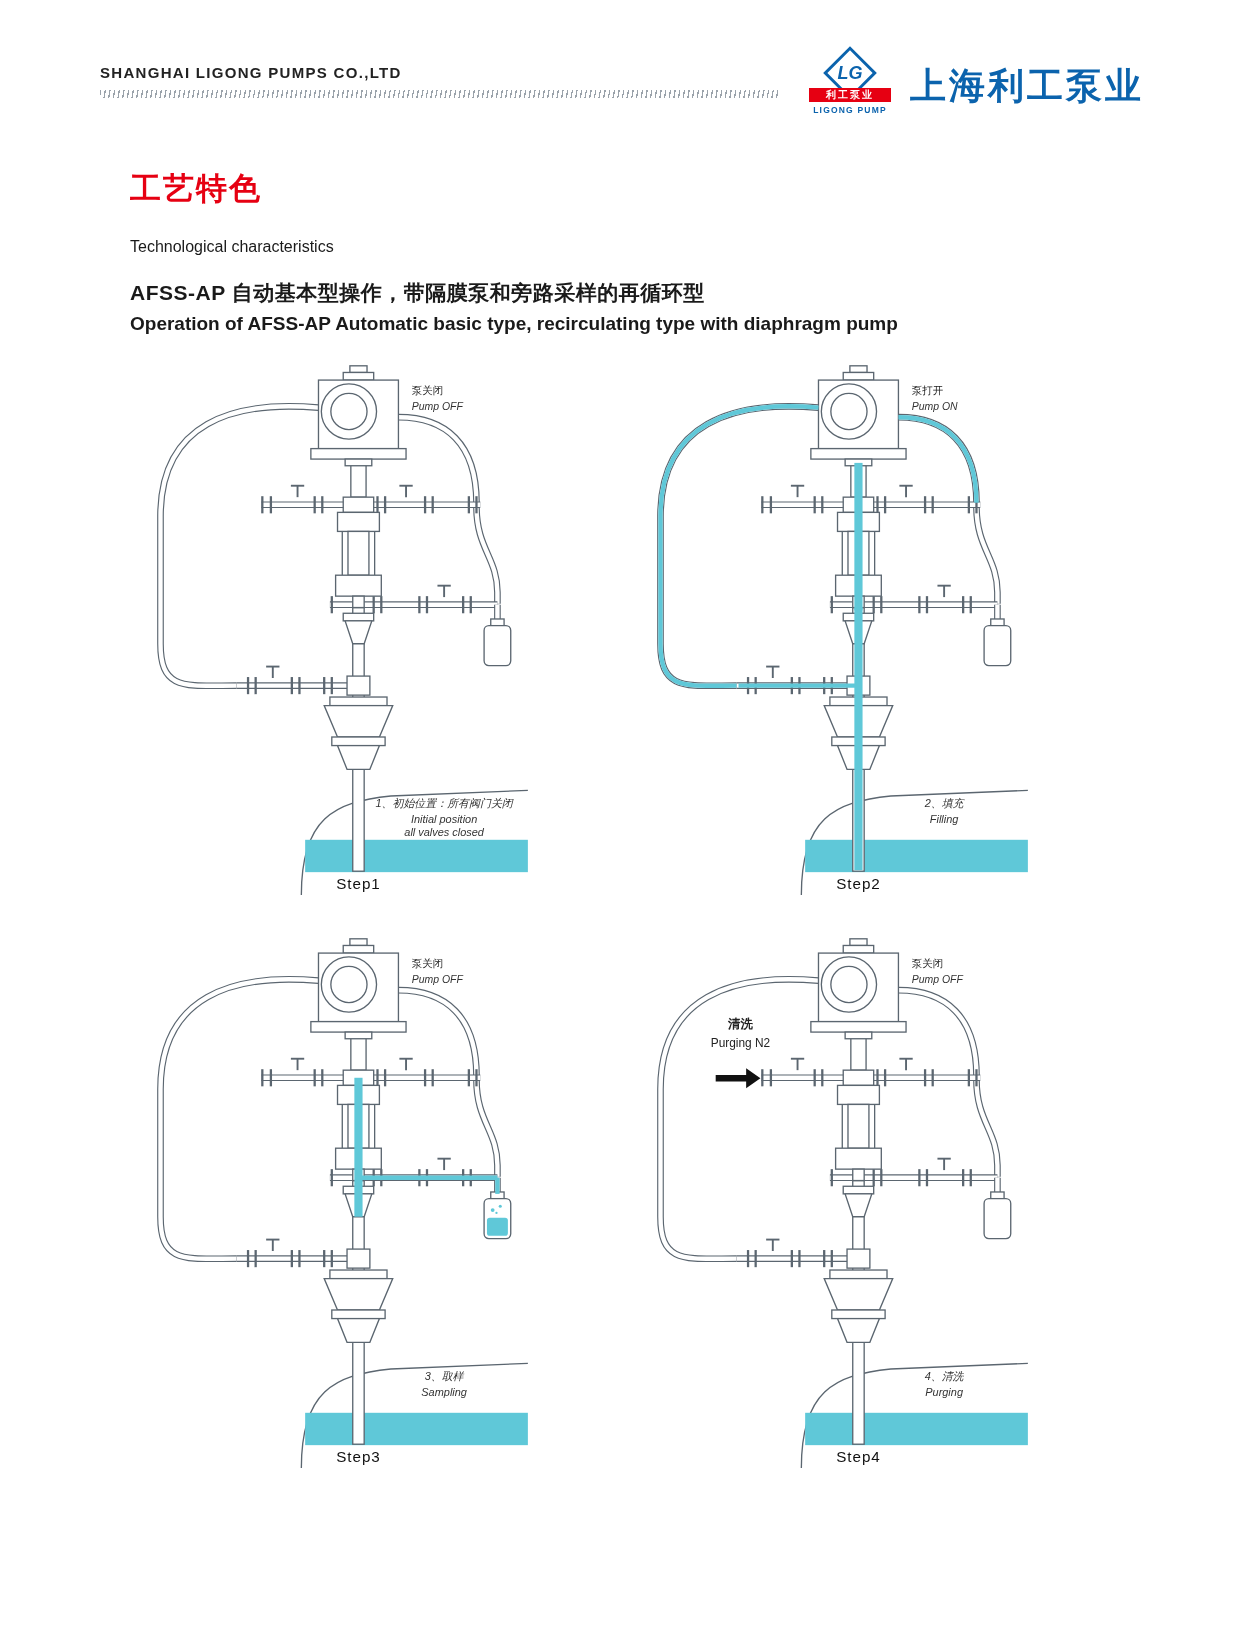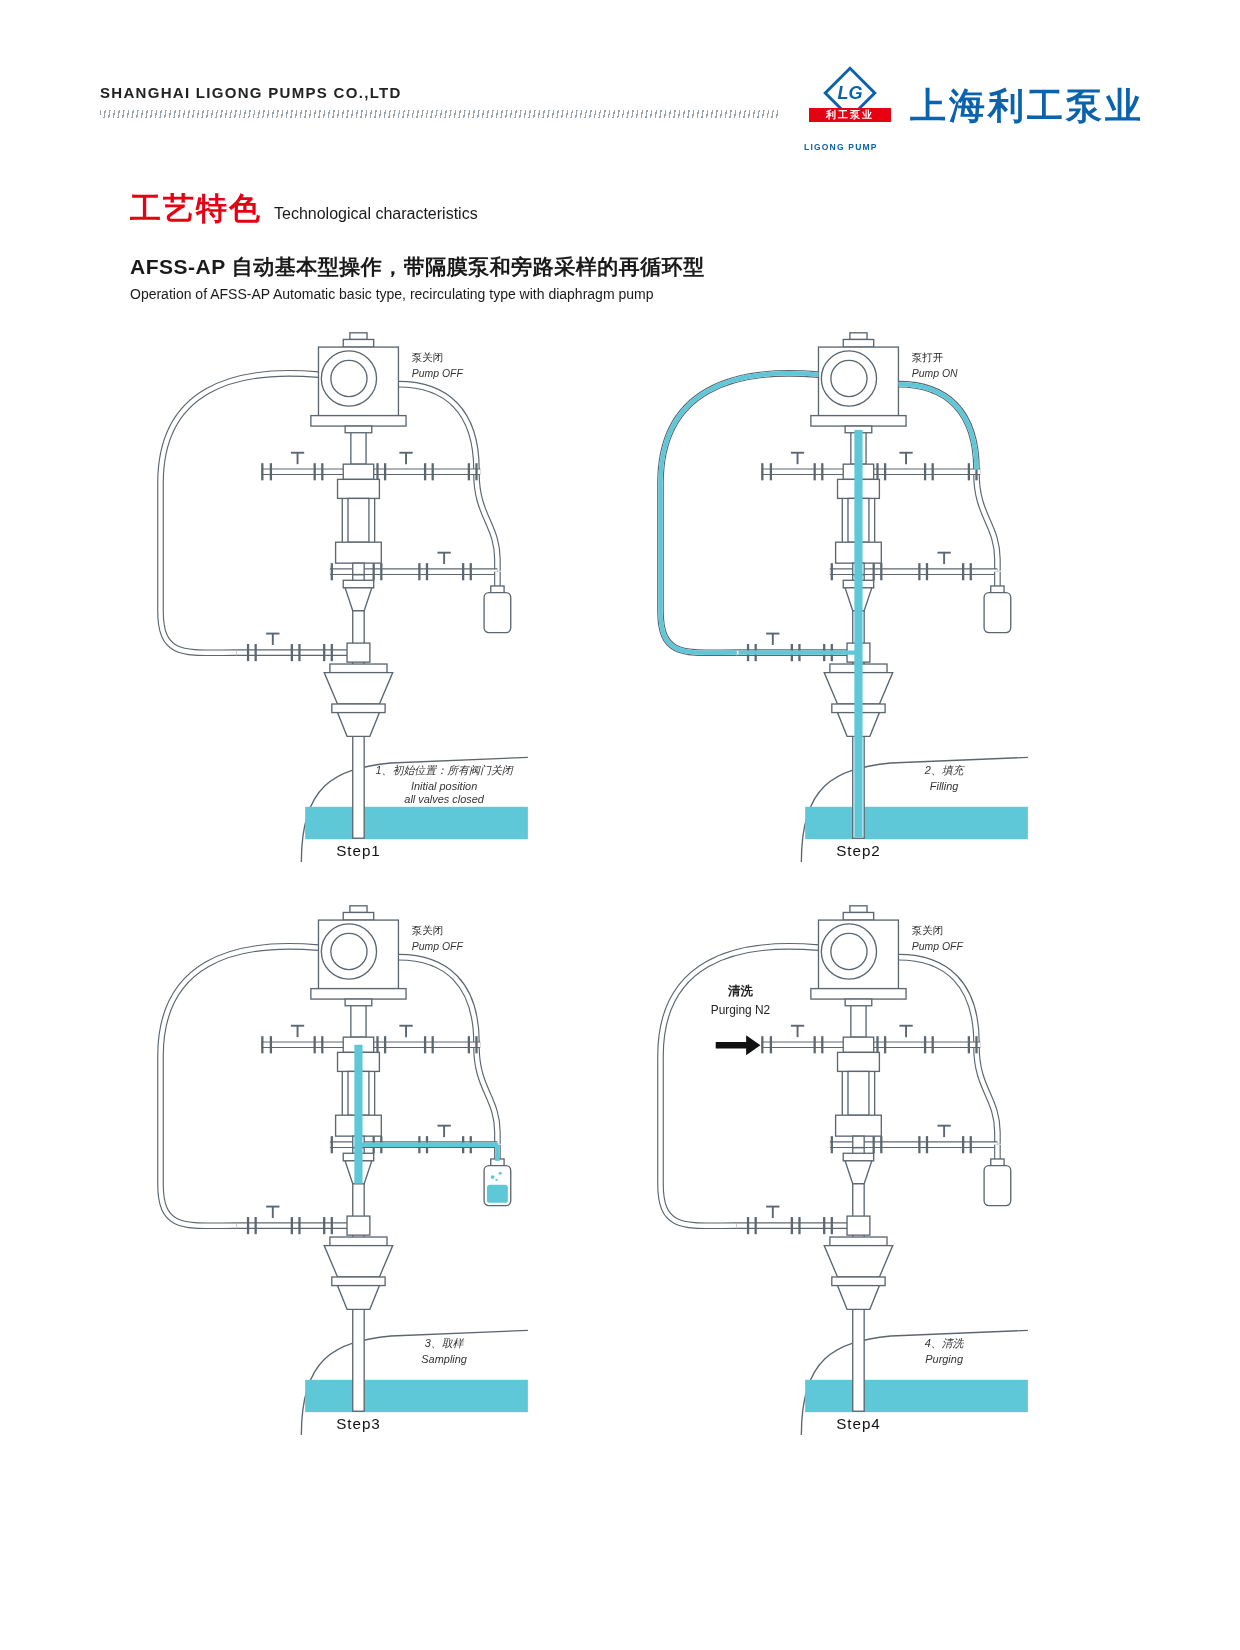--- a/index.html
+++ b/index.html
@@ -8,7 +8,7 @@
     font-family:"Liberation Sans","DejaVu Sans",sans-serif;
     color:#1a1a1a; overflow:hidden;
   }
-  .page { width:1240px; height:1650px; padding-top:72px; position:relative; }
+  .page { width:1240px; height:1650px; padding-top:52px; position:relative; }
 
   
   header { display:flex; align-items:flex-start; margin:0 96px 0 100px; }

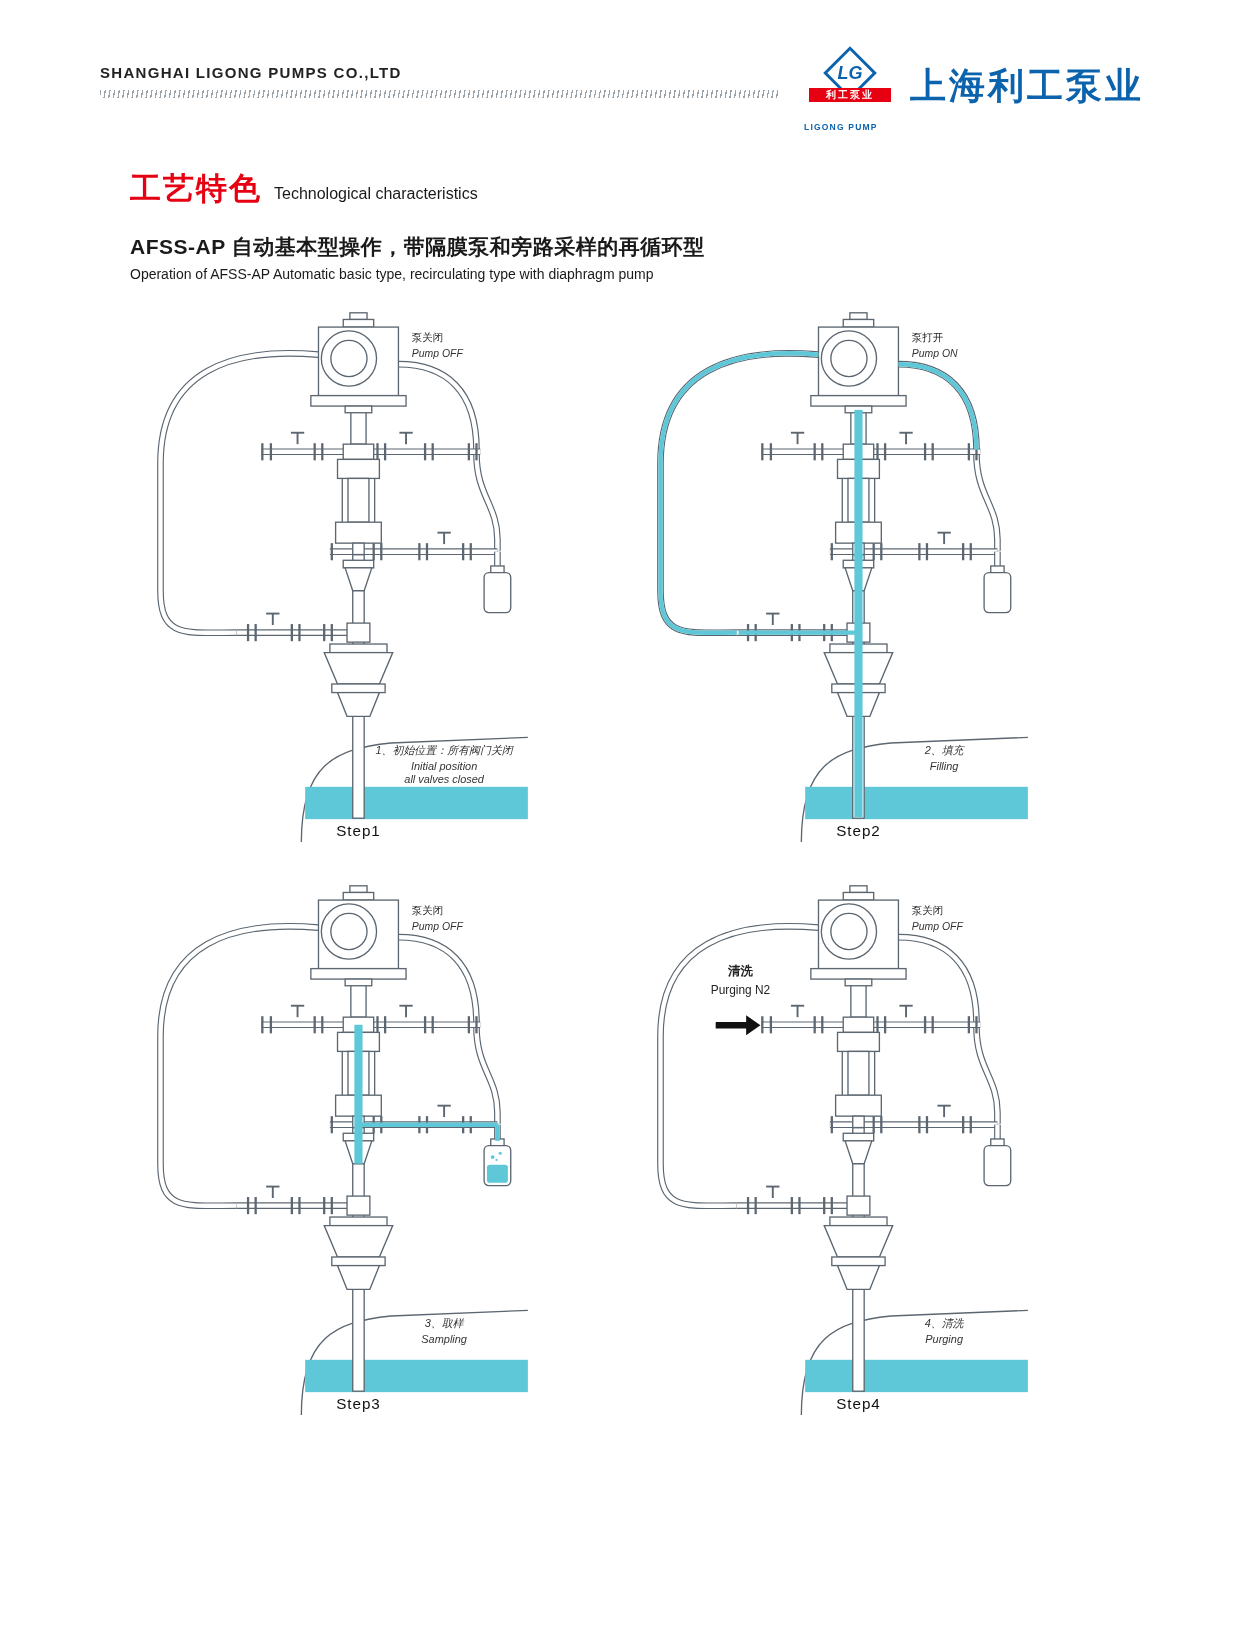--- a/index.html
+++ b/index.html
@@ -32,7 +32,7 @@
     font-size:10px; line-height:14px; font-weight:bold; letter-spacing:2px;
   }
   .logo .sub {
-    position:absolute; top:70px; width:100%; 
+    position:absolute; top:53px; width:100%; text-align:center;
     font-size:8.5px; font-weight:bold; color:#0B63AD; letter-spacing:1.2px;
   }
   .brand { font-size:36px; color:#0B63AD; font-weight:600; letter-spacing:3px; }

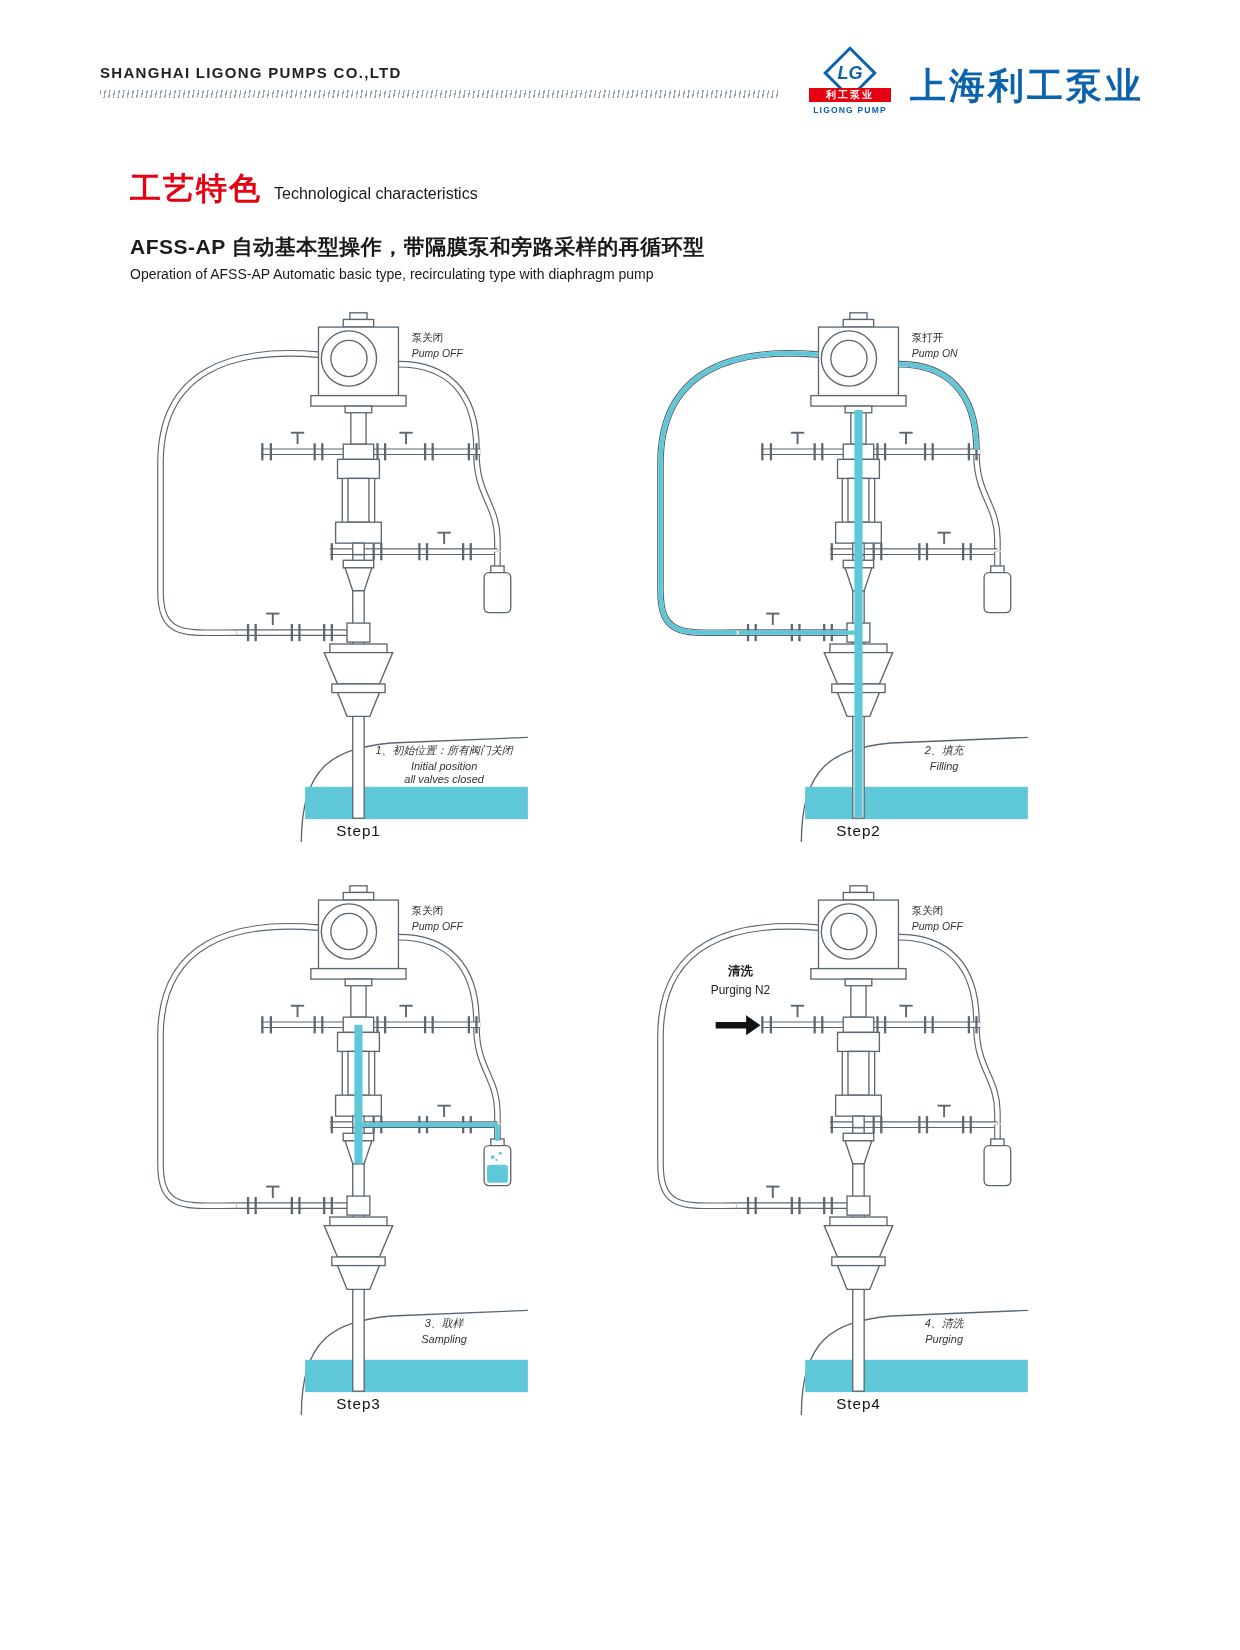--- a/index.html
+++ b/index.html
@@ -38,7 +38,7 @@
   .brand { font-size:36px; color:#0B63AD; font-weight:600; letter-spacing:3px; }
 
   
-  .title-row { display:flex; align-items:baseline; gap:12px; margin:48px 0 0 130px; }
+  .title-row { display:flex; align-items:baseline; gap:28px; margin:48px 0 0 130px;flex-direction:column; }
   .title-cn { color:#E60012; font-size:31px; font-weight:bold; letter-spacing:2px; }
   .title-en { color:#1a1a1a; font-size:16px; }
   .intro { margin:21px 130px 0 130px; }

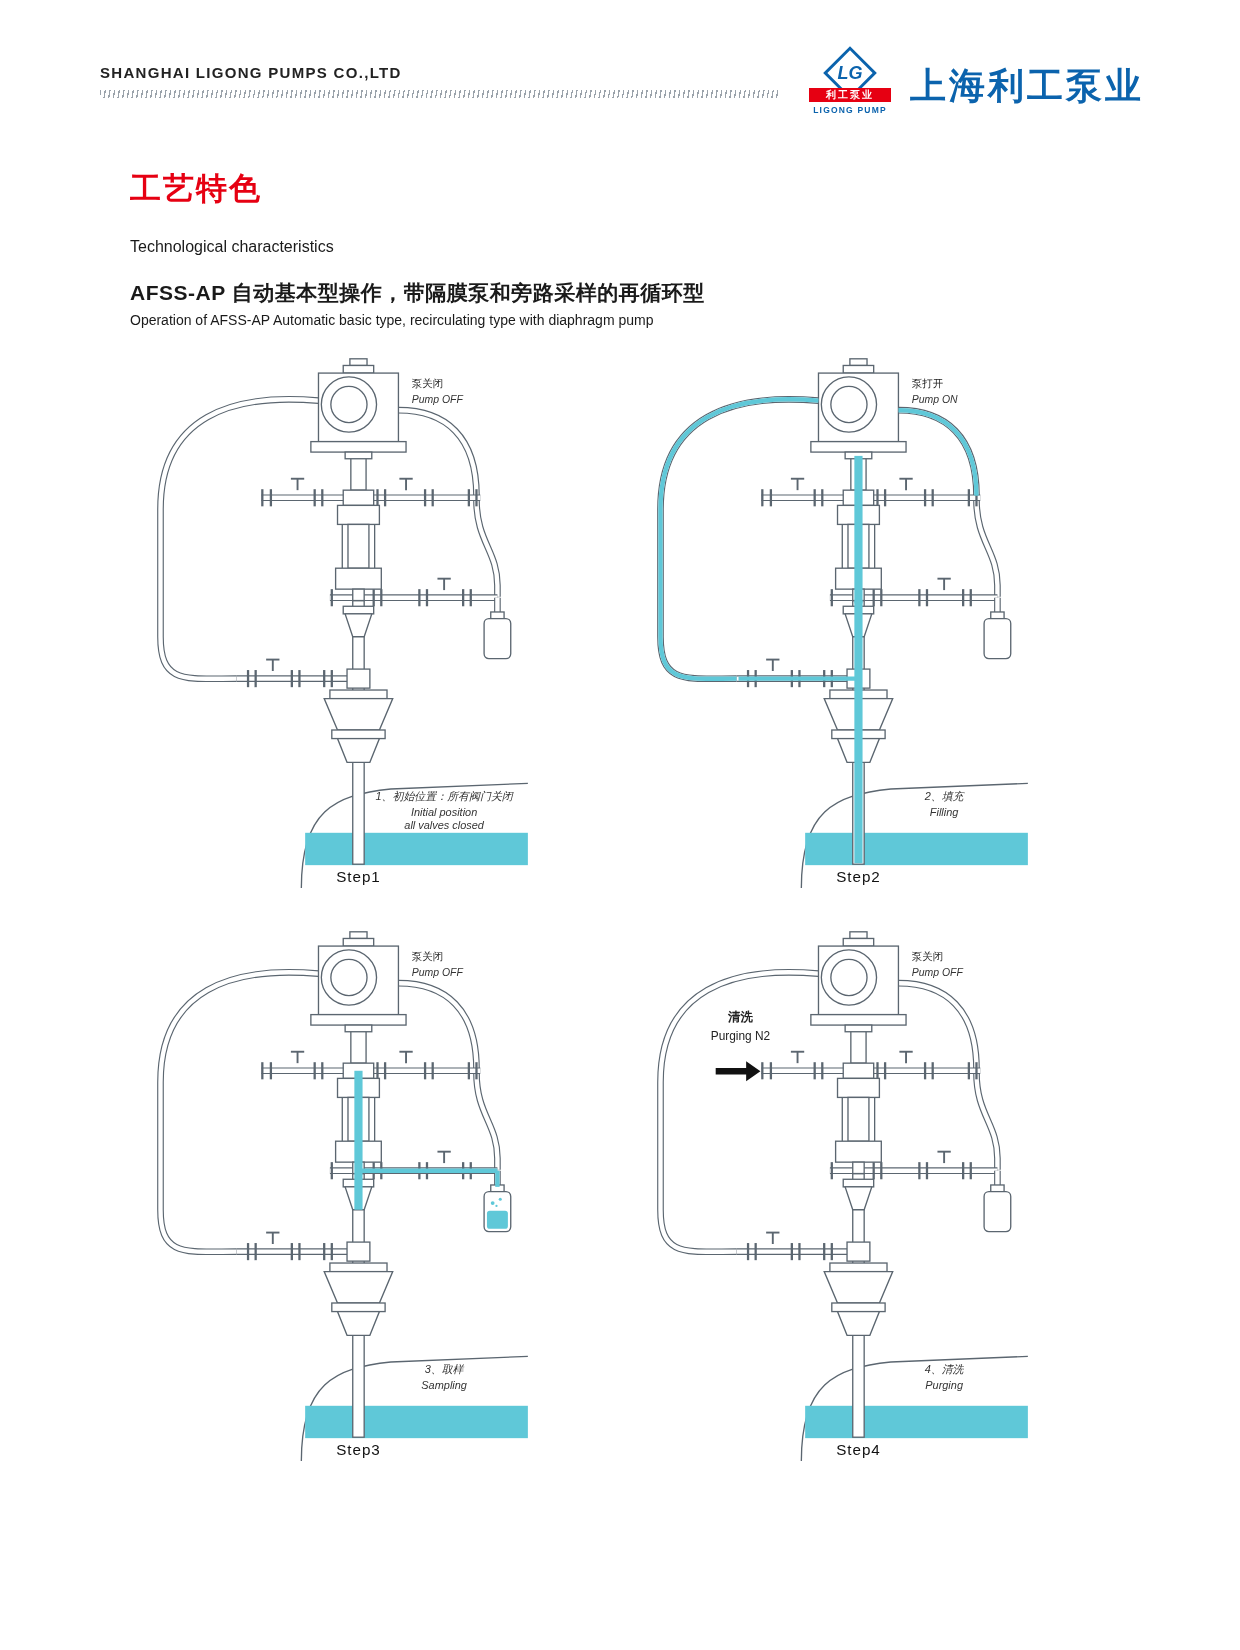--- a/index.html
+++ b/index.html
@@ -43,7 +43,7 @@
   .title-en { color:#1a1a1a; font-size:16px; }
   .intro { margin:21px 130px 0 130px; }
   .intro-cn { font-size:21px; font-weight:bold; letter-spacing:0.5px; line-height:1.55; }
-  .intro-en { font-size:14px; font-weight:400; line-height:1.5; }
+  .intro-en { font-size:19px; font-weight:700; line-height:1.5; }
 
   
   .steps-grid {

